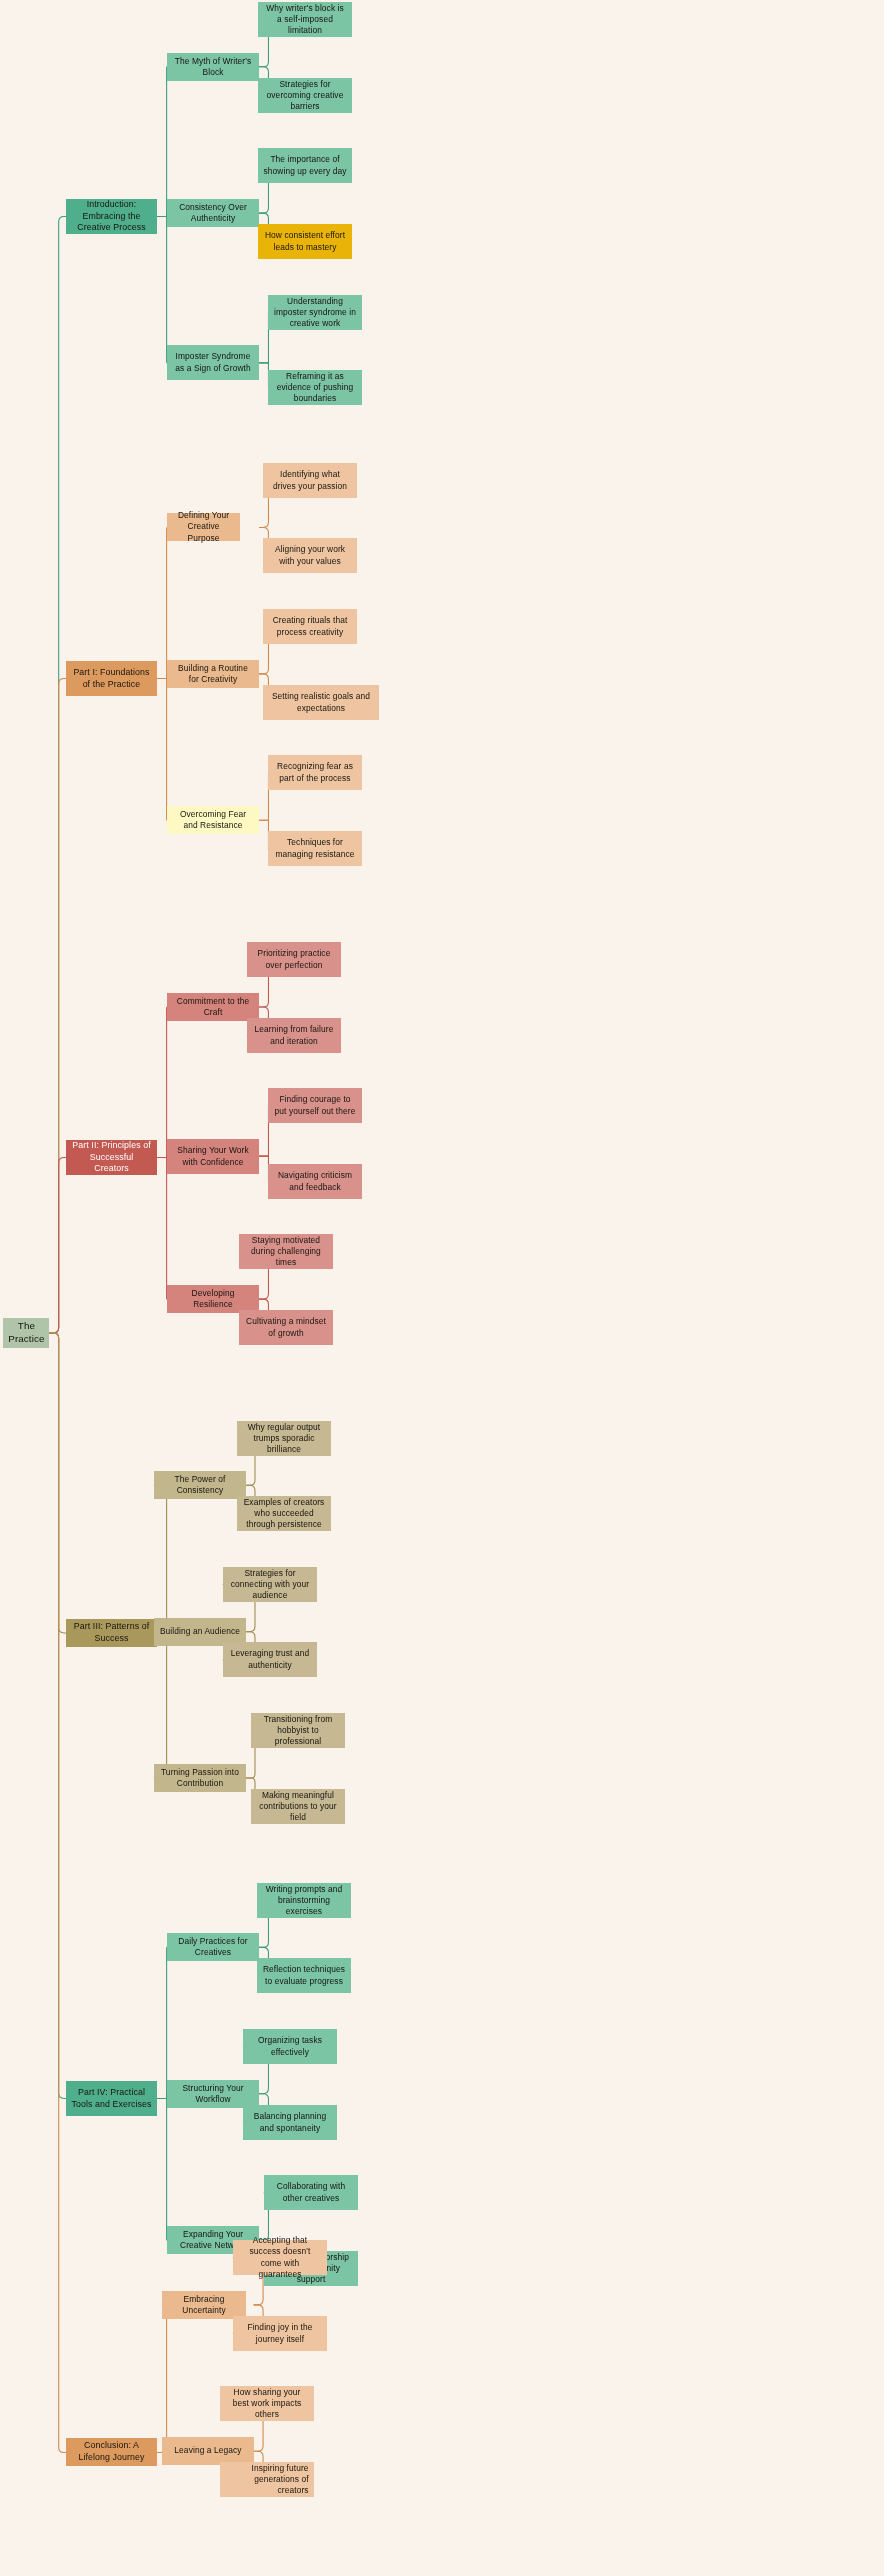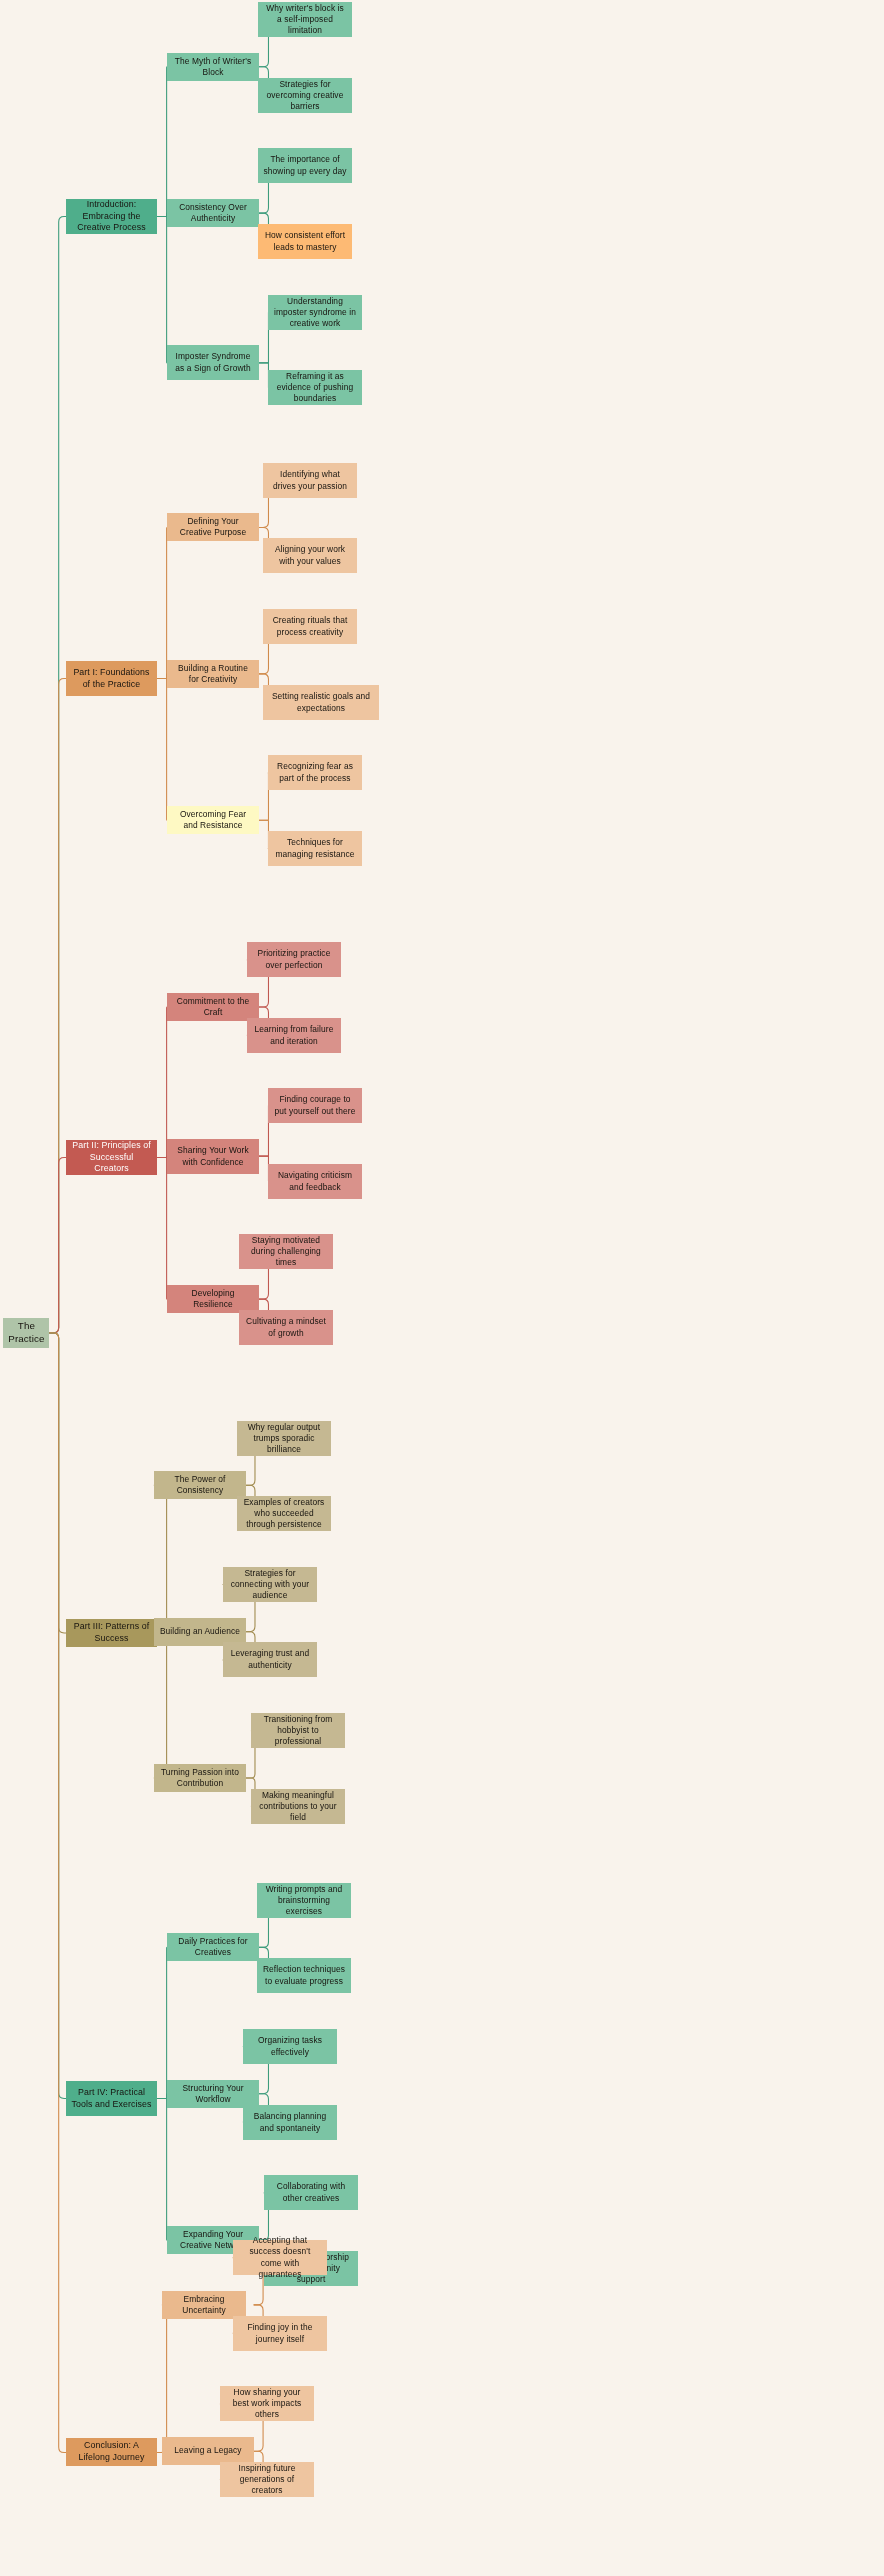--- a/index.html
+++ b/index.html
@@ -114,7 +114,7 @@
     <div class="node lvl3" style="left: 258px; top: 148px; width: 94px; height: 35px; background: rgb(123, 196, 164);">
       <span>The importance of showing up every day</span>
     </div>
-    <div class="node lvl3" style="left: 258px; top: 224px; width: 94px; height: 35px; background: #fdba74;">
+    <div class="node lvl3" style="left: 258px; top: 224px; width: 94px; height: 35px; background: #eab308;">
       <span>How consistent effort leads to mastery</span>
     </div>
     <div class="node lvl2" style="left: 167px; top: 345px; width: 92px; height: 35px; background: rgb(123, 196, 164);">

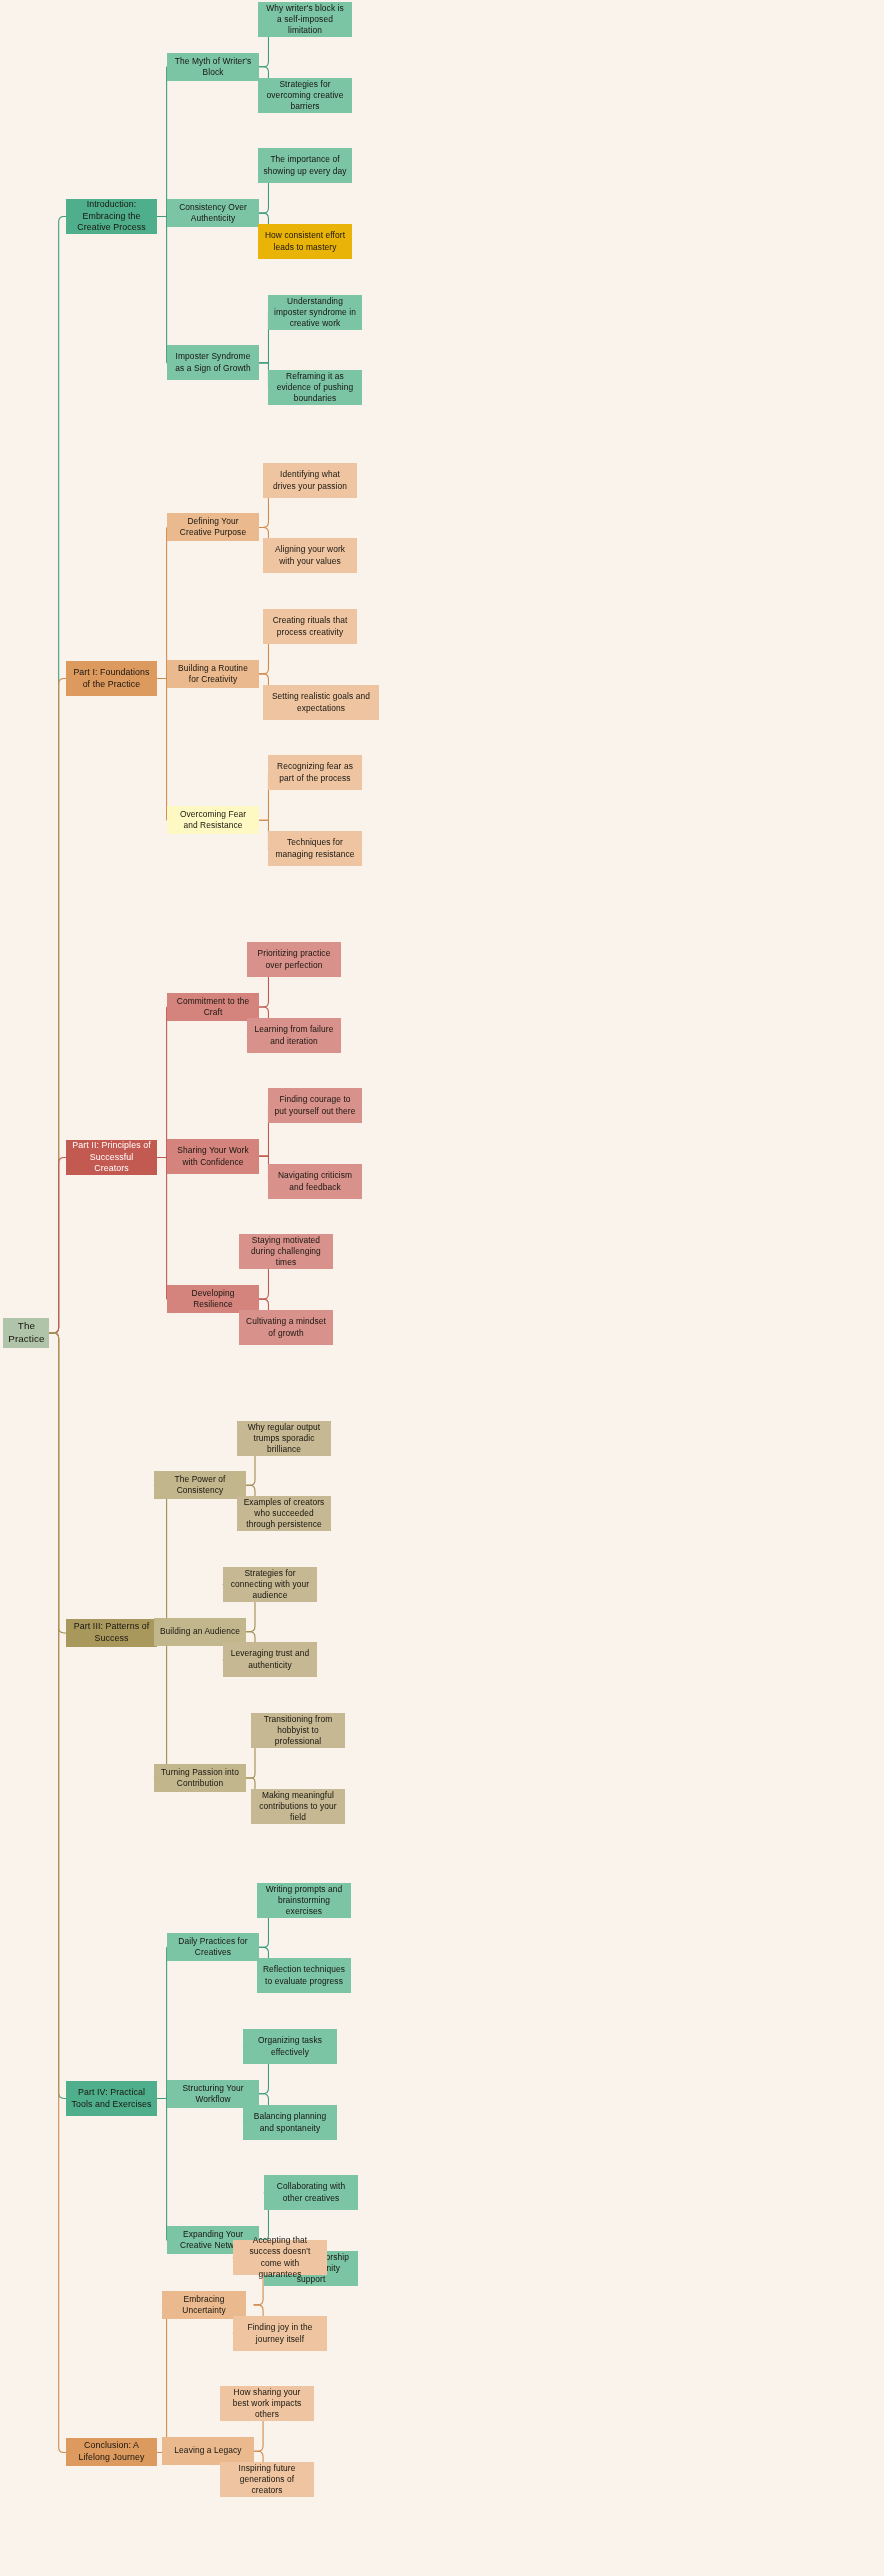--- a/index.html
+++ b/index.html
@@ -129,7 +129,7 @@
     <div class="node lvl1" style="left: 66px; top: 661px; width: 91px; height: 35px; background: rgb(221, 154, 94);">
       <span>Part I: Foundations of the Practice</span>
     </div>
-    <div class="node lvl2" style="left: 167px; top: 513px; width: 92px; height: 28px; background: rgb(234, 185, 141);">
+    <div class="node lvl2" style="left: 167px; top: 513px; width: 73px; height: 28px; background: rgb(234, 185, 141);">
       <span>Defining Your Creative Purpose</span>
     </div>
     <div class="node lvl3" style="left: 263px; top: 463px; width: 94px; height: 35px; background: rgb(238, 197, 160);">

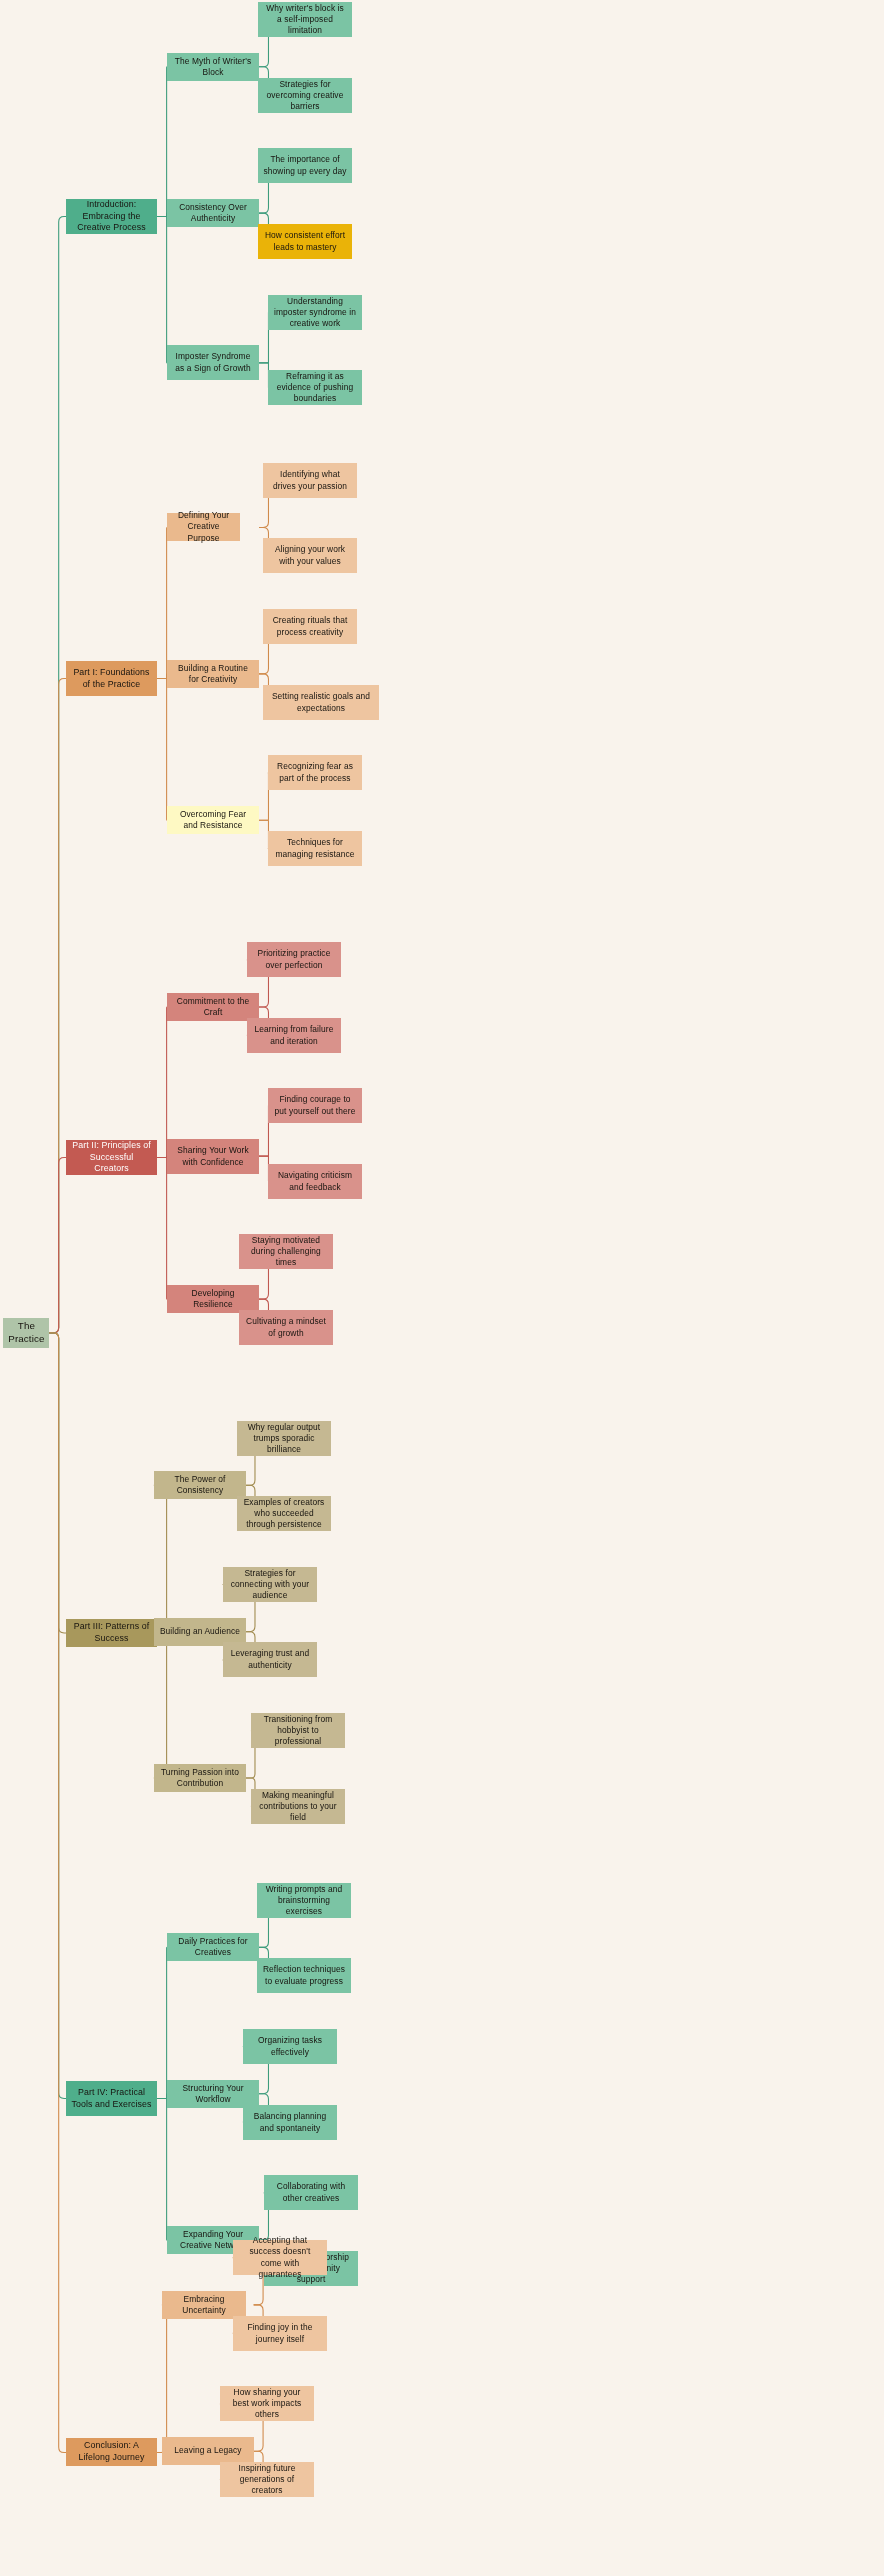--- a/index.html
+++ b/index.html
@@ -264,7 +264,7 @@
     <div class="node lvl3" style="left: 220px; top: 2386px; width: 94px; height: 35px; background: rgb(238, 197, 160);">
       <span>How sharing your best work impacts others</span>
     </div>
-    <div class="node lvl3" style="left: 220px; top: 2462px; width: 94px; height: 35px; background: rgb(238, 197, 160);">
+    <div class="node lvl3" style="left: 220px; top: 2462px; width: 94px; height: 35px; background: rgb(238, 197, 160); text-align: right;">
       <span>Inspiring future generations of creators</span>
     </div>
   </div>

